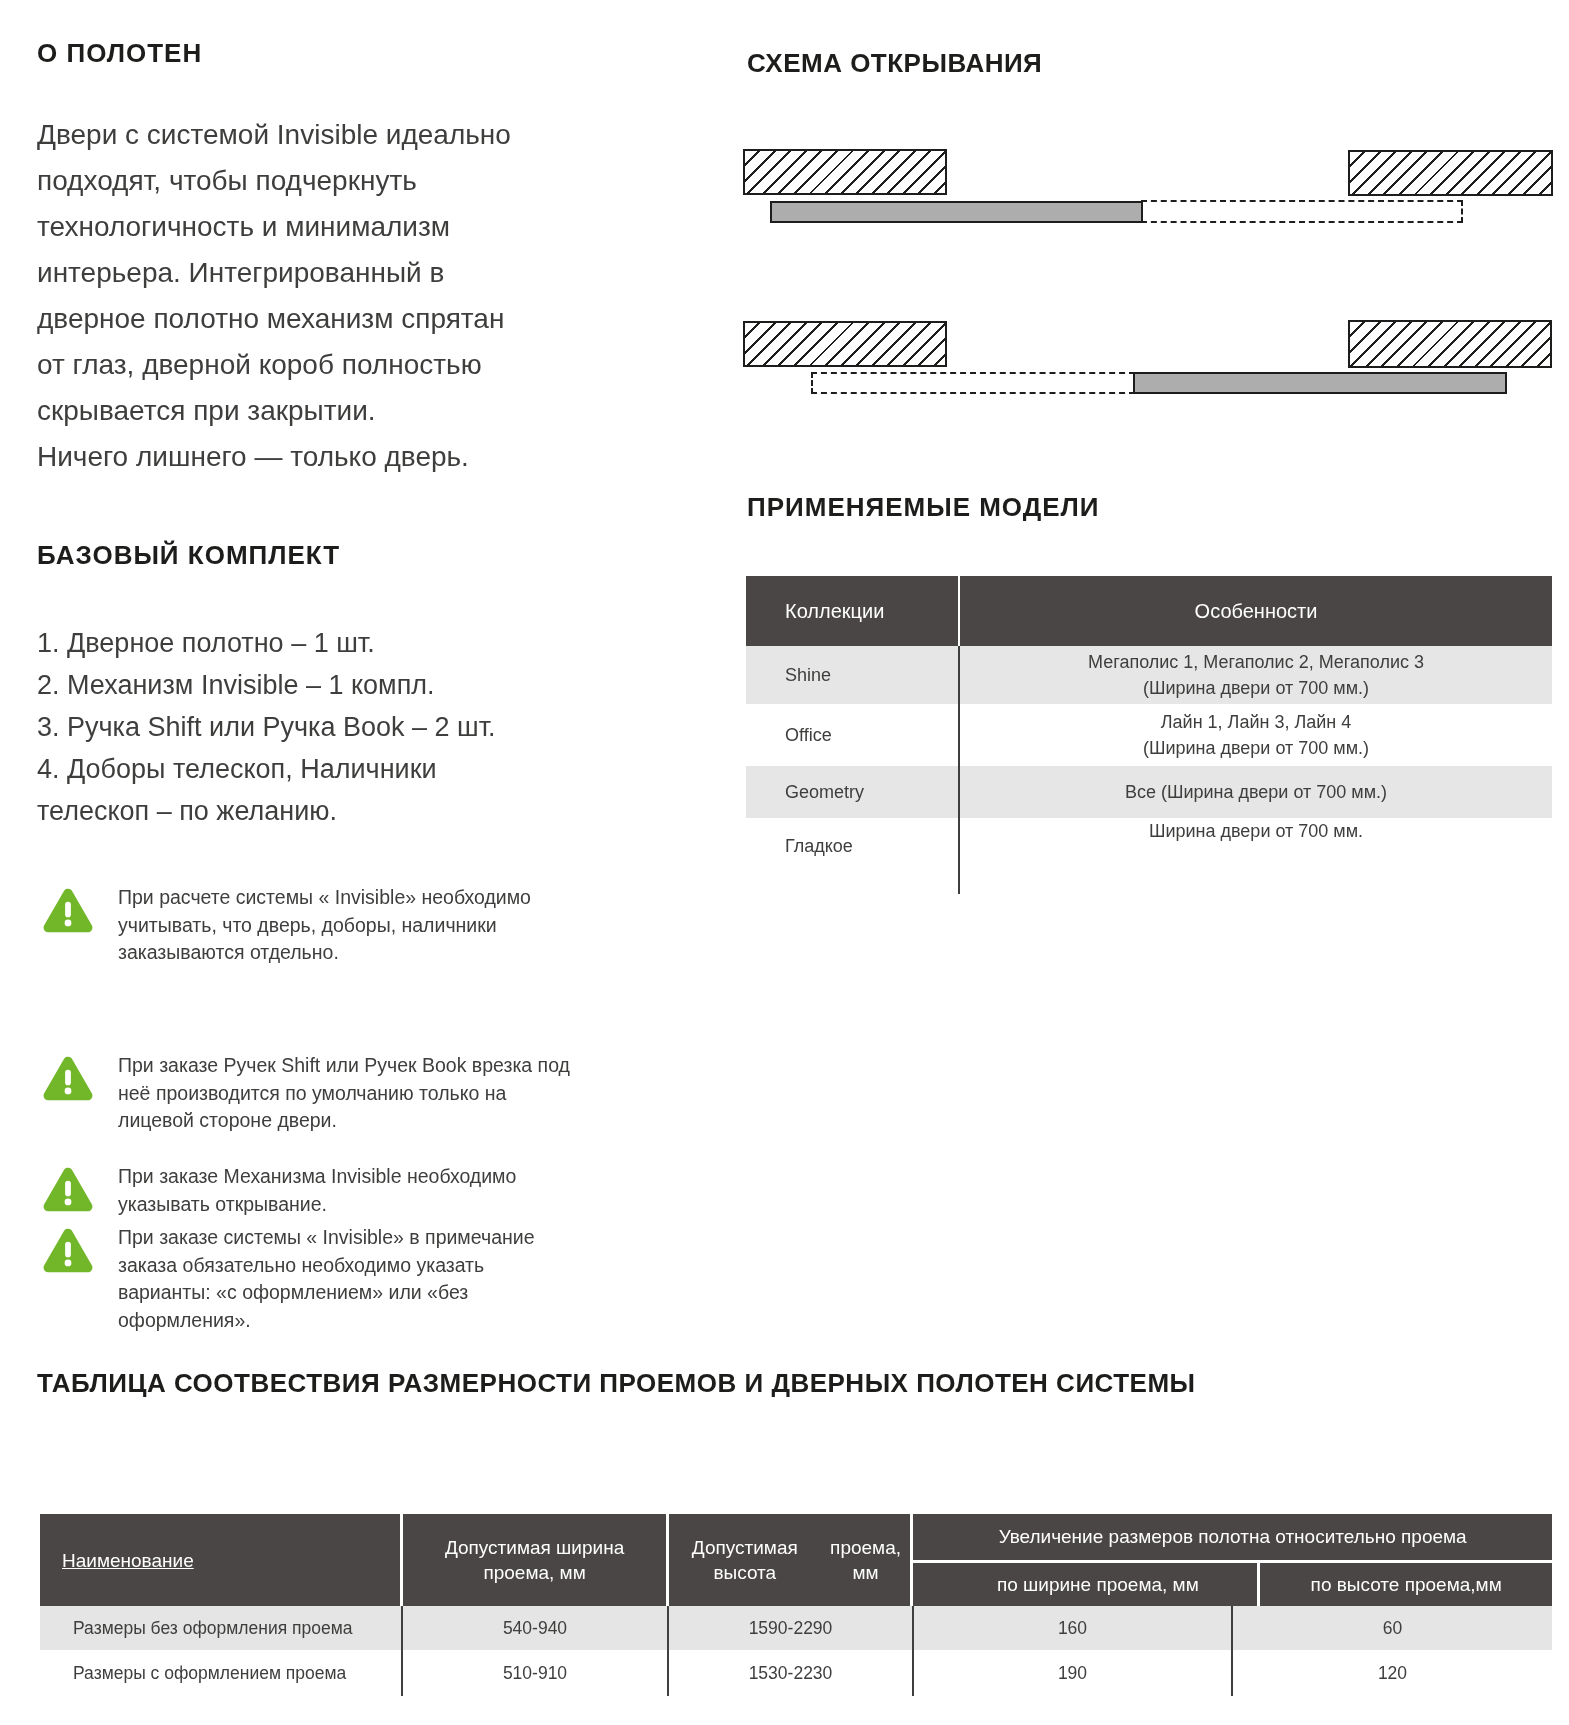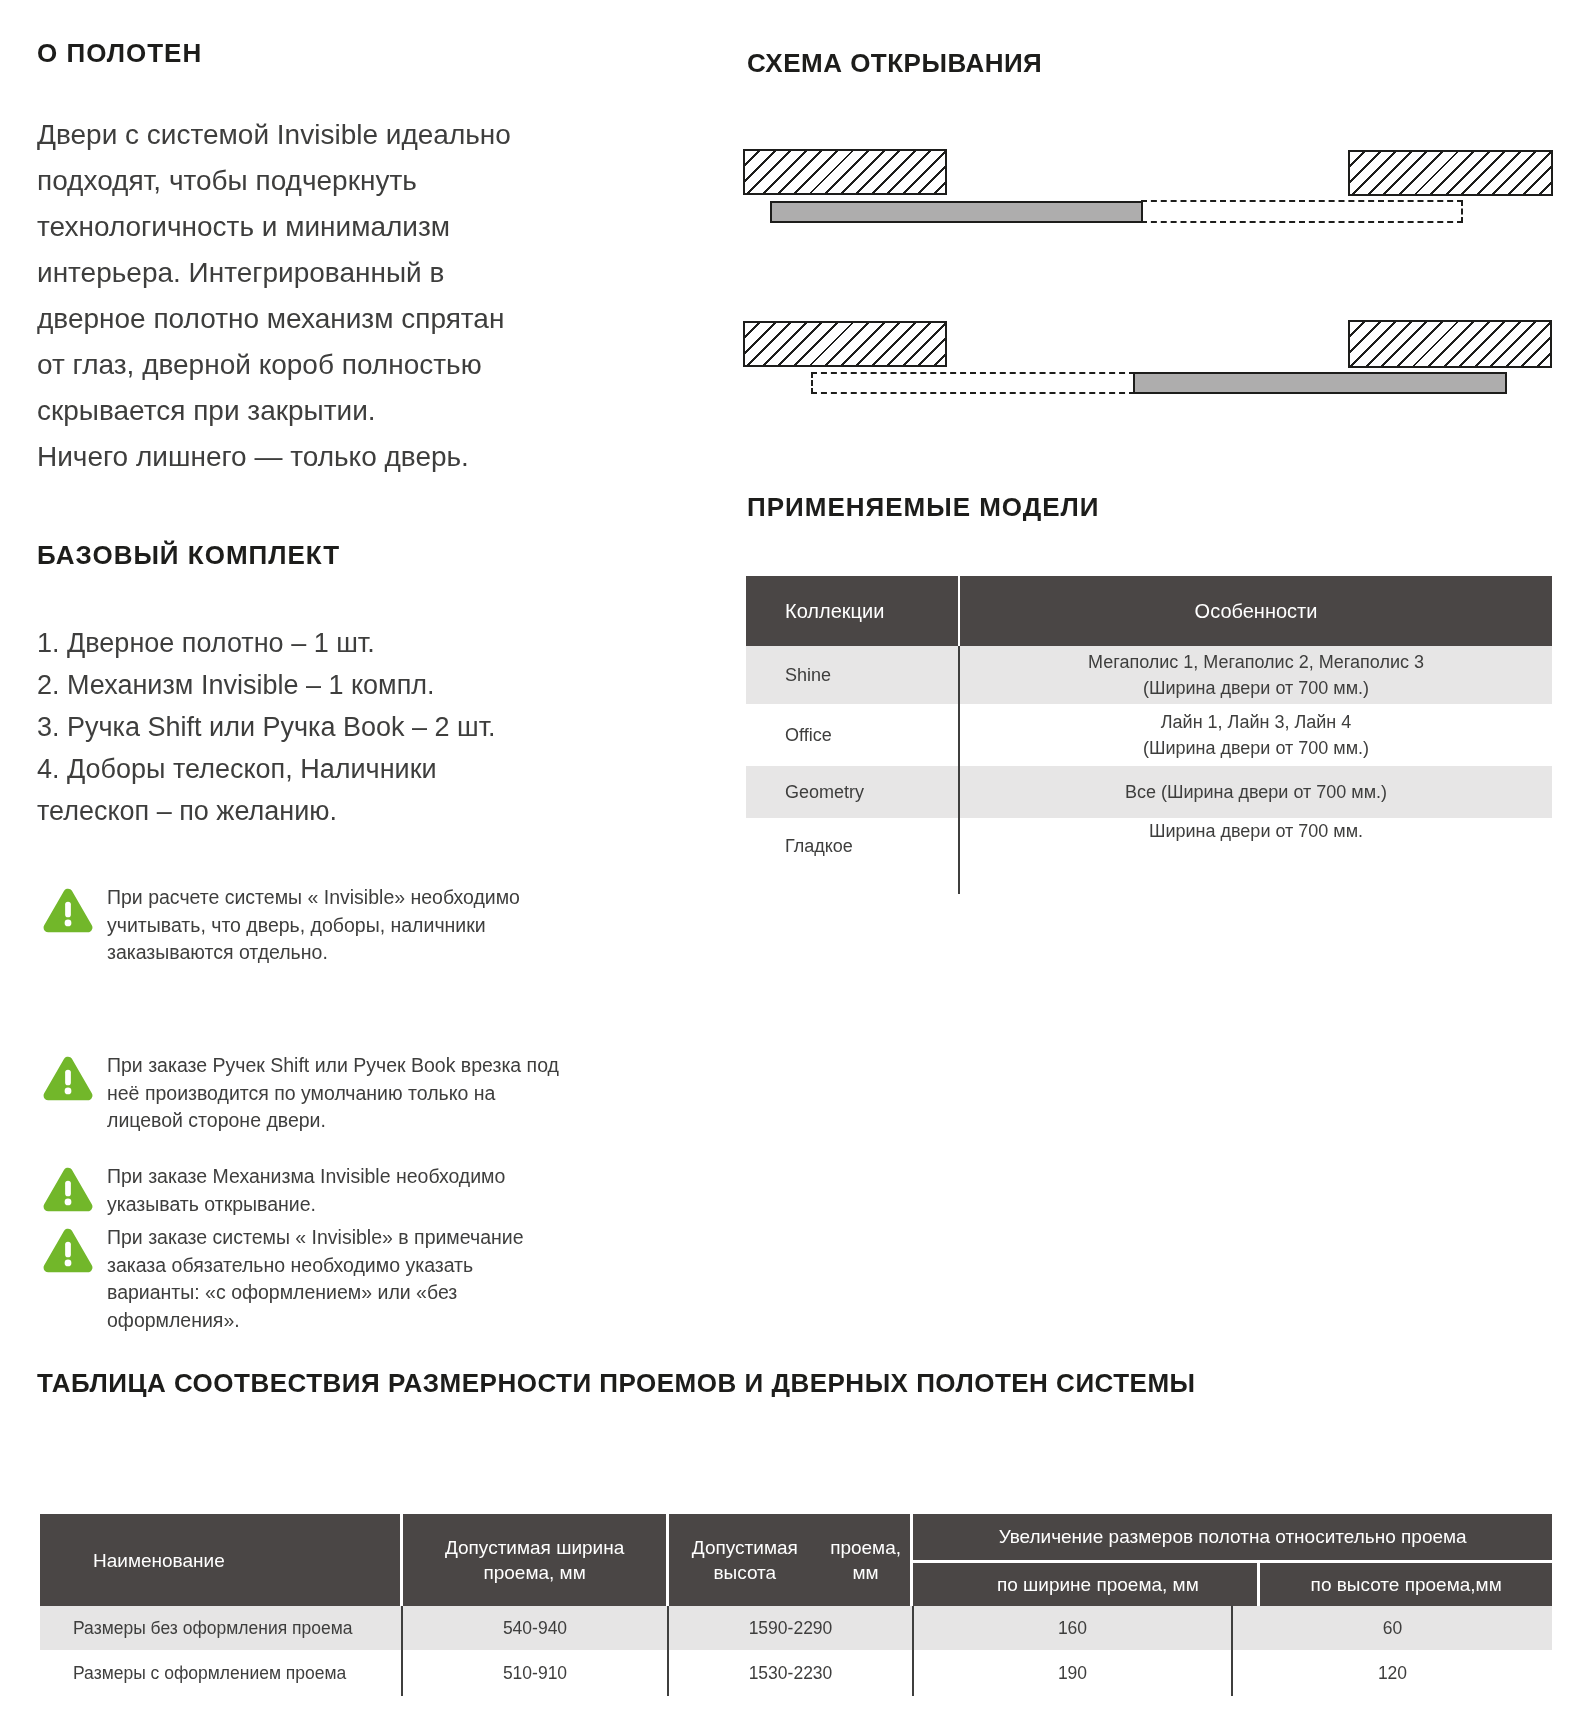--- a/index.html
+++ b/index.html
@@ -23,7 +23,7 @@
   
   .warning{position:absolute;left:42px;width:560px;display:flex;align-items:flex-start;}
   .warning .w-icon{flex:0 0 52px;width:52px;height:50px;margin-top:2px;}
-  .warning .w-text{margin-left:13px;font-size:19.5px;line-height:27.5px;color:#3e3e3d;width:462px;}
+  .warning .w-text{margin-left:24px;font-size:19.5px;line-height:27.5px;color:#3e3e3d;width:462px;}
   
   .wall{position:absolute;border:2px solid #1d1d1b;box-sizing:border-box;
     background:repeating-linear-gradient(135deg,#ffffff 0px,#ffffff 9px,#1d1d1b 9px,#1d1d1b 11px);}

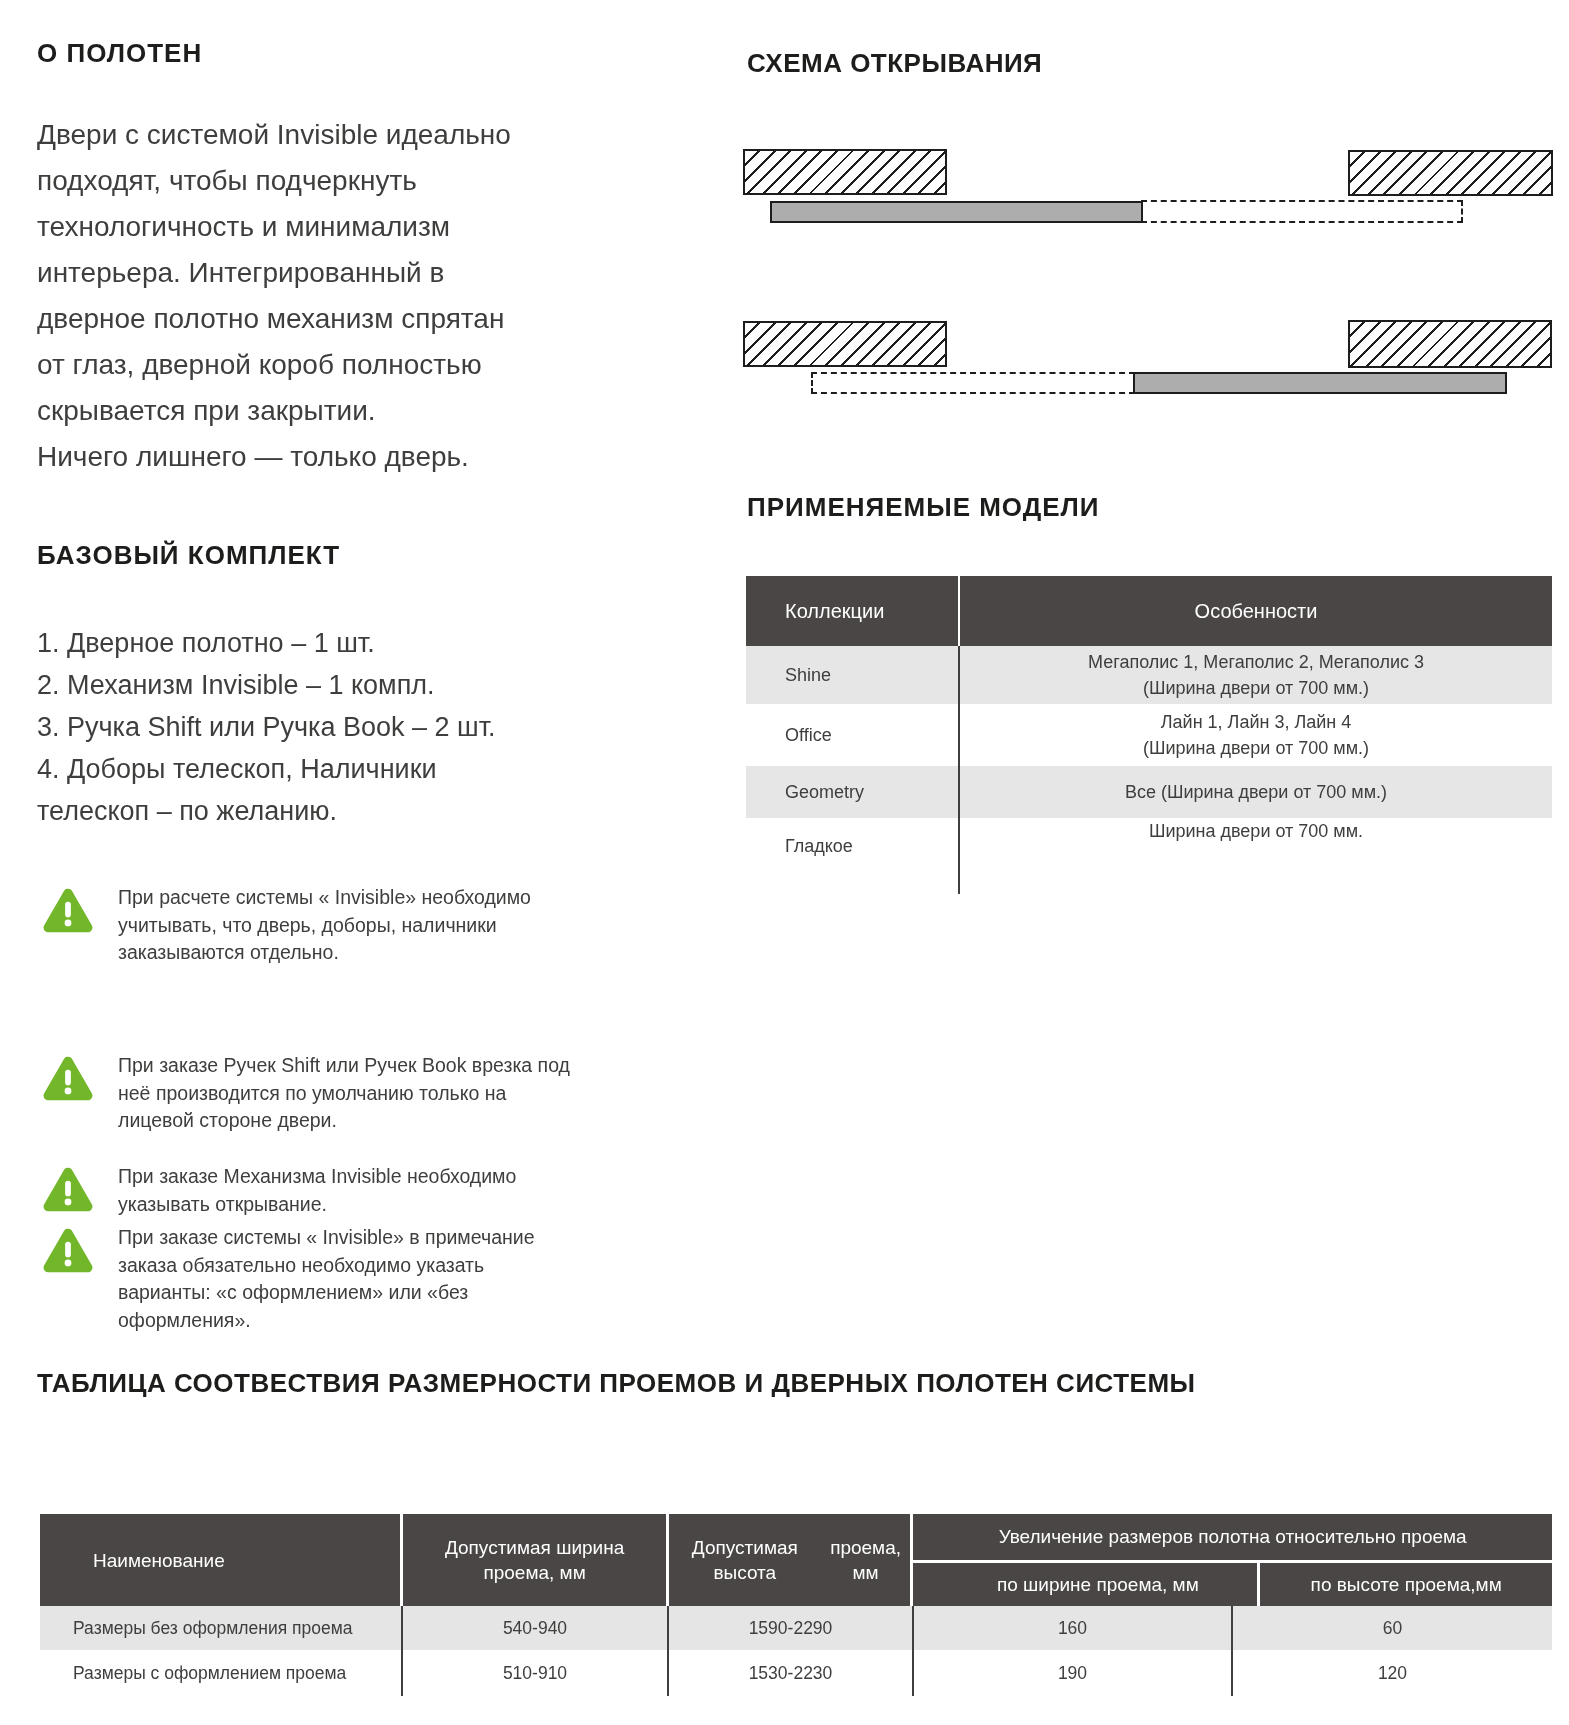--- a/index.html
+++ b/index.html
@@ -45,7 +45,7 @@
   .s-head{display:flex;height:92px;background:#4a4645;color:#fff;font-size:19px;}
   .s-c{box-sizing:border-box;display:flex;align-items:center;justify-content:center;
     text-align:center;line-height:25px;}
-  .s-c1{width:361px;justify-content:flex-start;padding-left:53px;text-align:right;}
+  .s-c1{width:361px;justify-content:flex-start;padding-left:22px;text-align:right;text-decoration:underline;}
   .s-c2{width:266px;border-left:3px solid #fff;flex-direction:column;}
   .s-c3{width:245px;border-left:3px solid #fff;flex-direction:row;}
   .s-group{width:640px;border-left:3px solid #fff;display:flex;flex-direction:column;}

